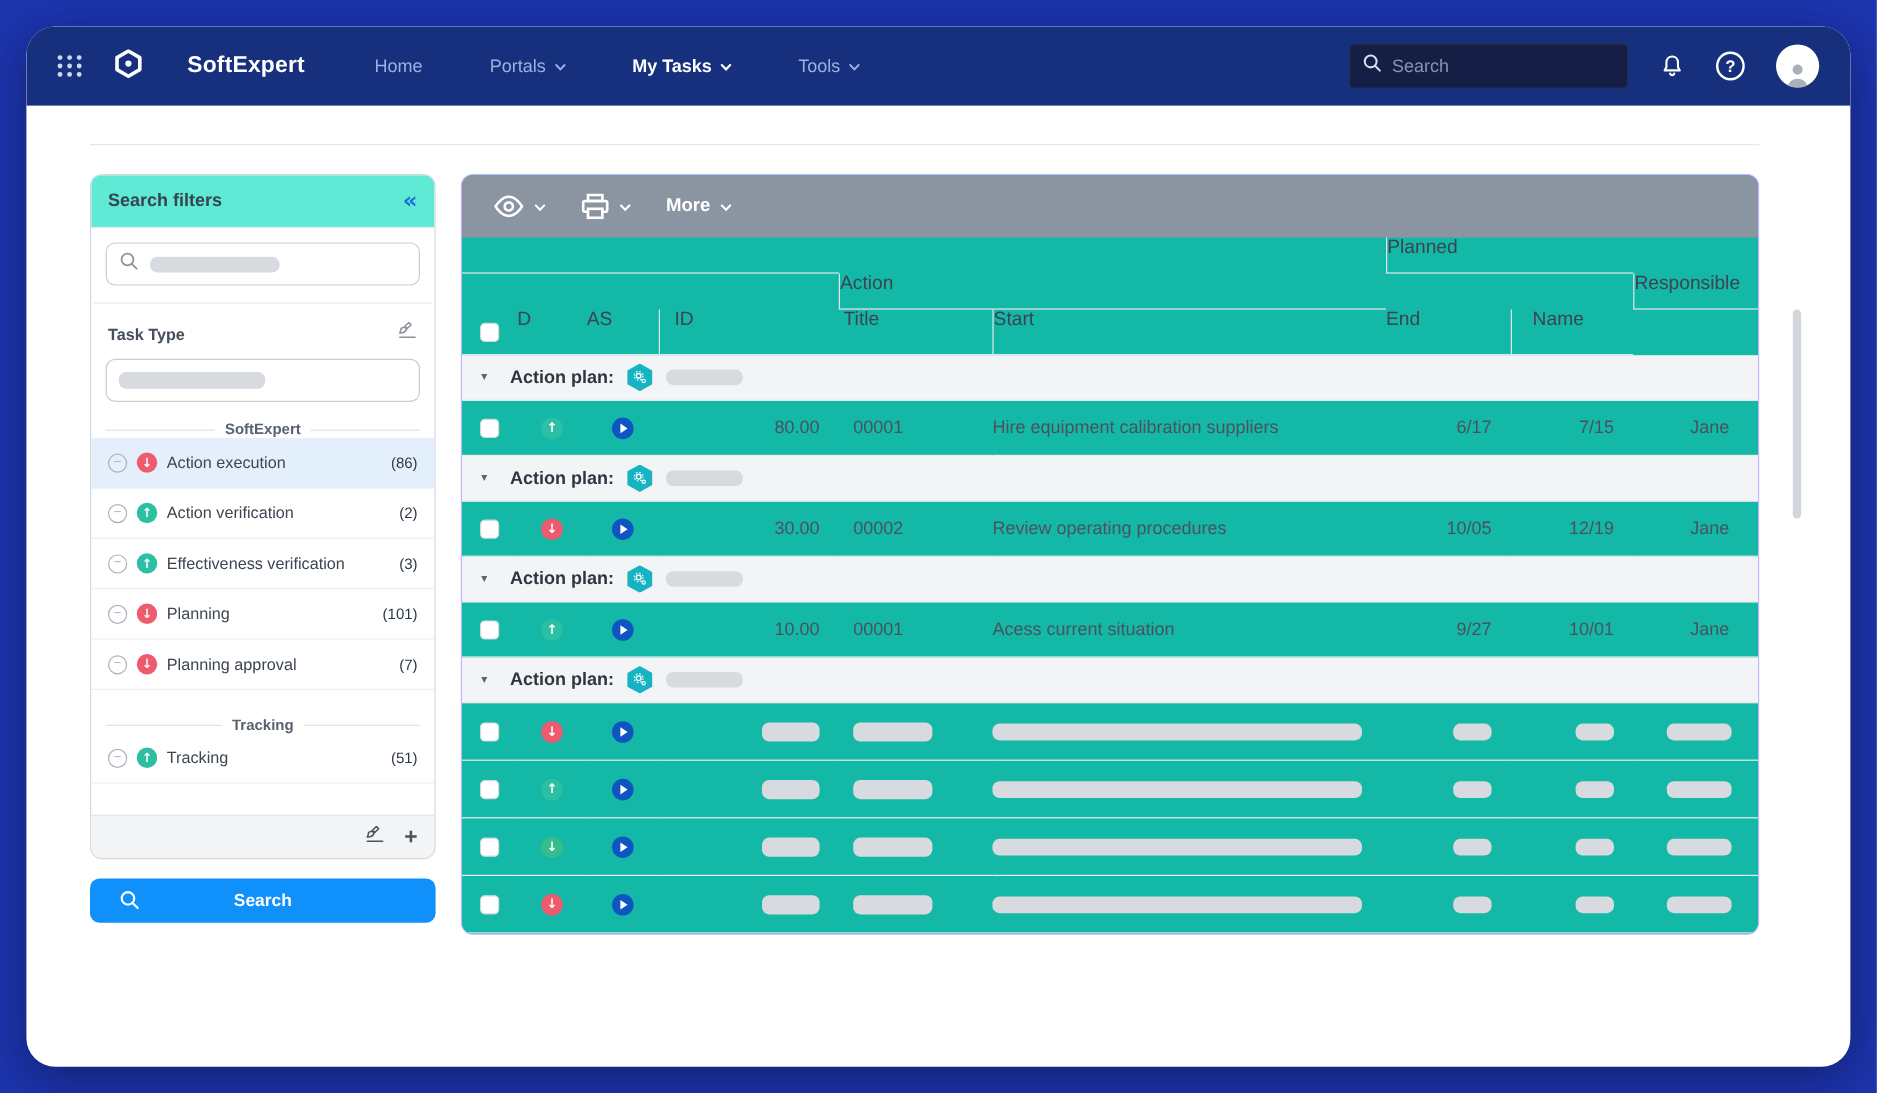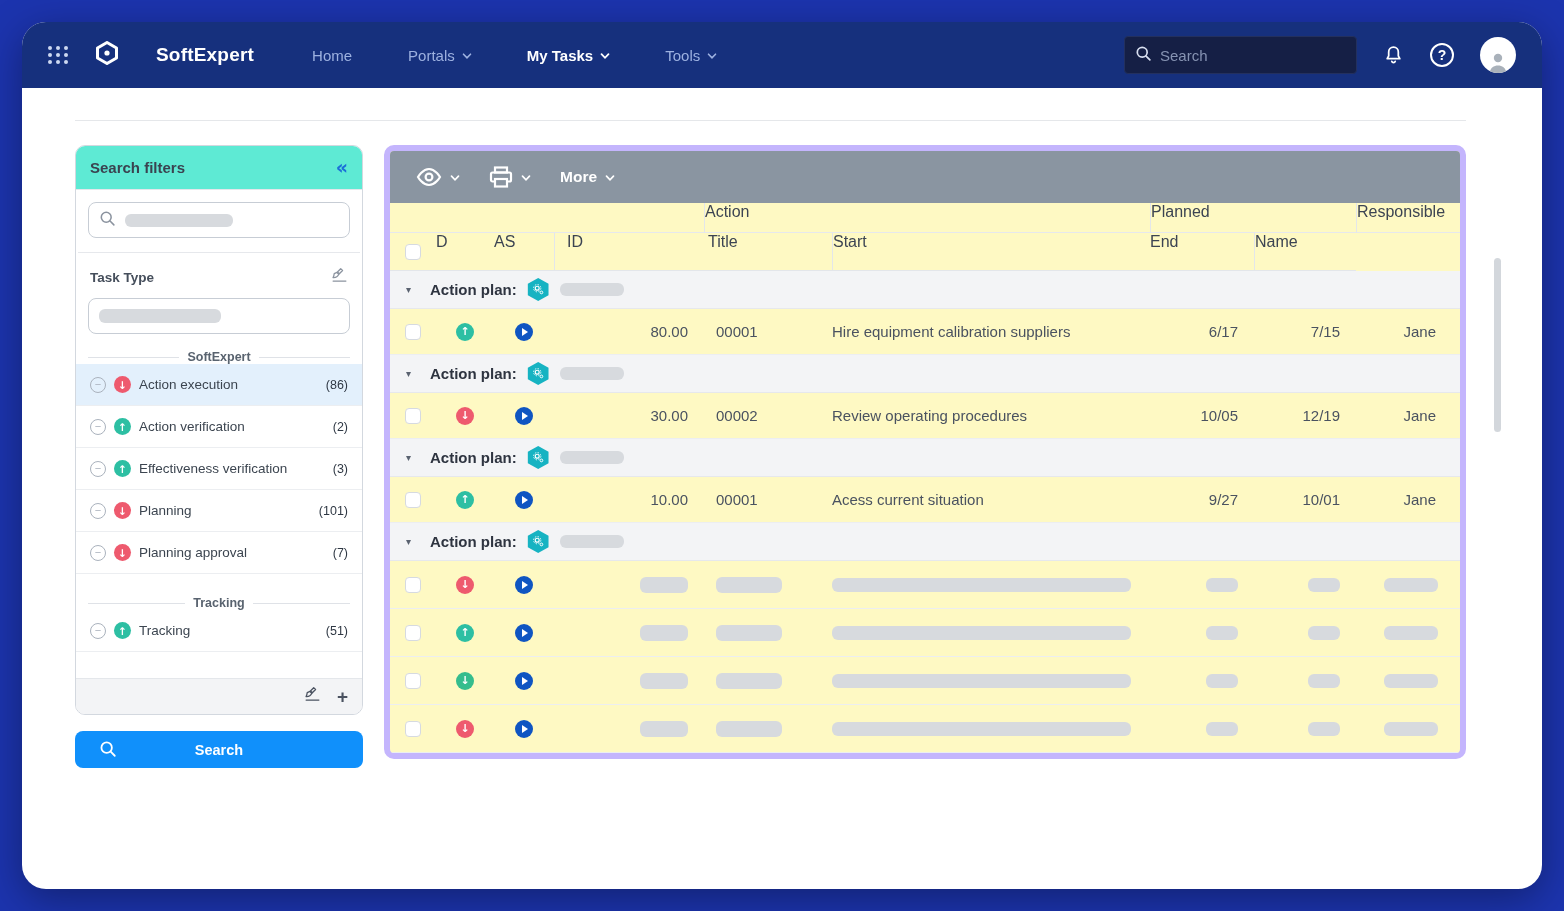--- a/index.html
+++ b/index.html
@@ -114,7 +114,7 @@
   .search-btn svg { position:absolute; left:24px; top:9px; }
 
   
-  .table-card { flex:1; border:6px solid #c4b5fd; border-radius:10px; background:#fef9c3; overflow:hidden; }
+  .table-card { flex:1; border:1px solid #c4b5fd; border-radius:10px; background:#14b8a6; overflow:hidden; }
   .toolbar { height:52px; background:#8a95a1; display:flex; align-items:center; gap:30px; padding:0 26px; }
   .tool { display:flex; align-items:center; gap:8px; color:#fff; cursor:pointer; }
   .tool .lbl { font-size:15.5px; font-weight:700; }

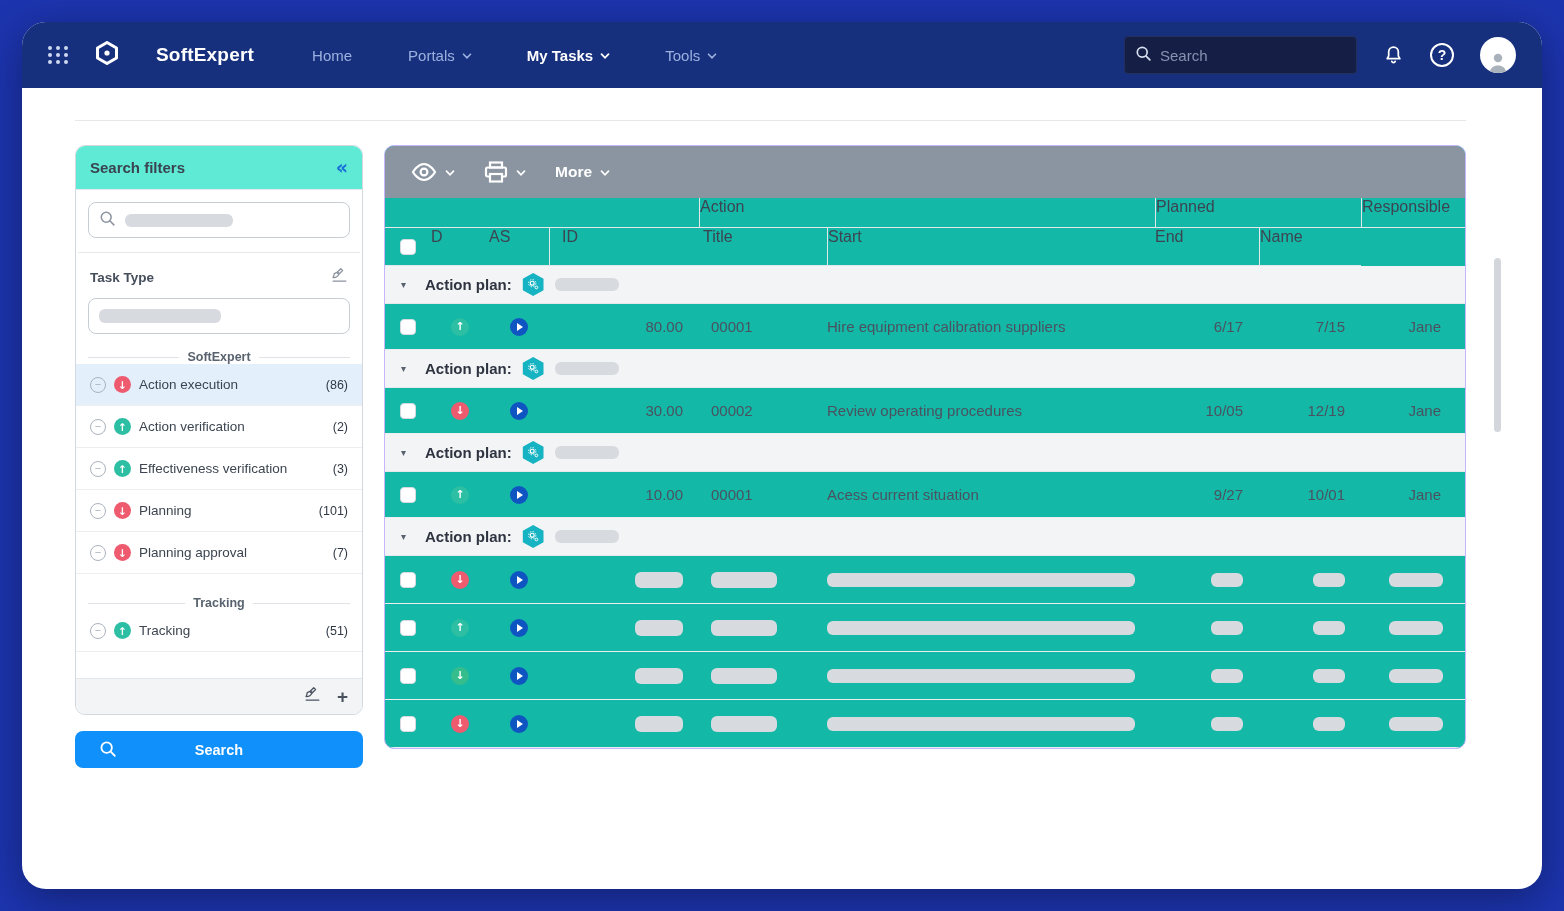--- a/index.html
+++ b/index.html
@@ -381,8 +381,8 @@
         <div class="tgrid">
 
           <div class="ghead" style="grid-column:1/5;"></div>
+          <div class="ghead gcell bl" style="grid-column:7/9;">Planned</div>
           <div class="ghead gcell bl" style="grid-column:5/7;">Action</div>
-          <div class="ghead gcell bl" style="grid-column:7/9;">Planned</div>
           <div class="ghead gcell bl" style="grid-column:9/10;">Responsible</div>
 
           <div class="chead chk-wrap">

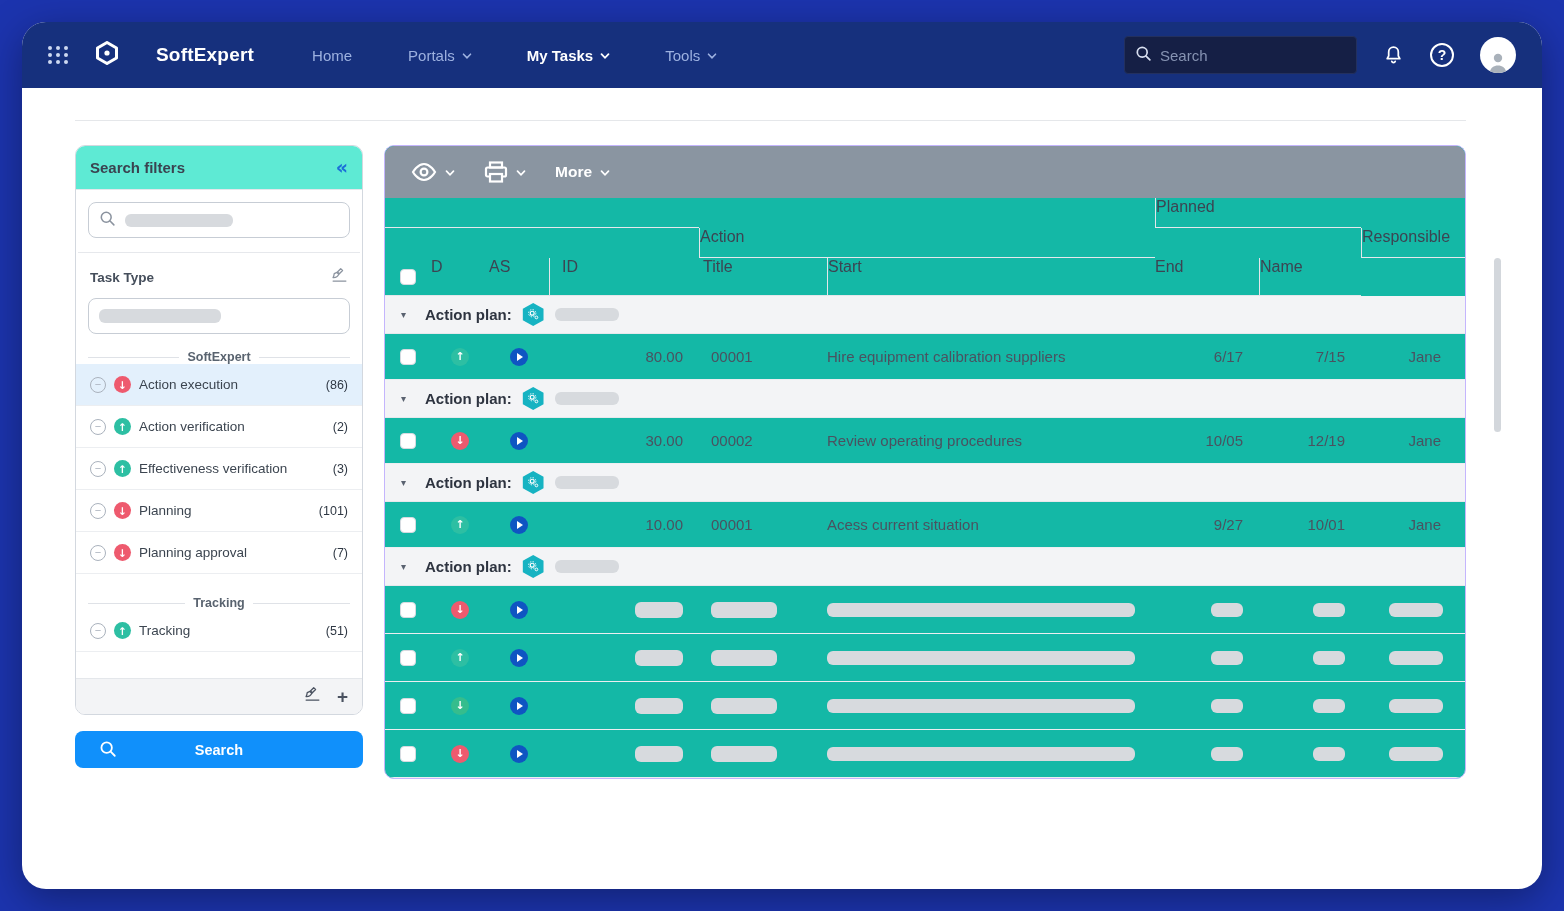--- a/index.html
+++ b/index.html
@@ -394,7 +394,7 @@
           <div class="chead cell-l">Title</div>
           <div class="chead cell-r bl">Start</div>
           <div class="chead cell-r">End</div>
-          <div class="chead cell-r bl" style="padding-right:24px;">Name</div>
+          <div class="chead cell-r bl" style="padding-right:24px;text-align:center;">Name</div>
 
           <div class="group-row">
             <span class="caret-sm">▾</span>

